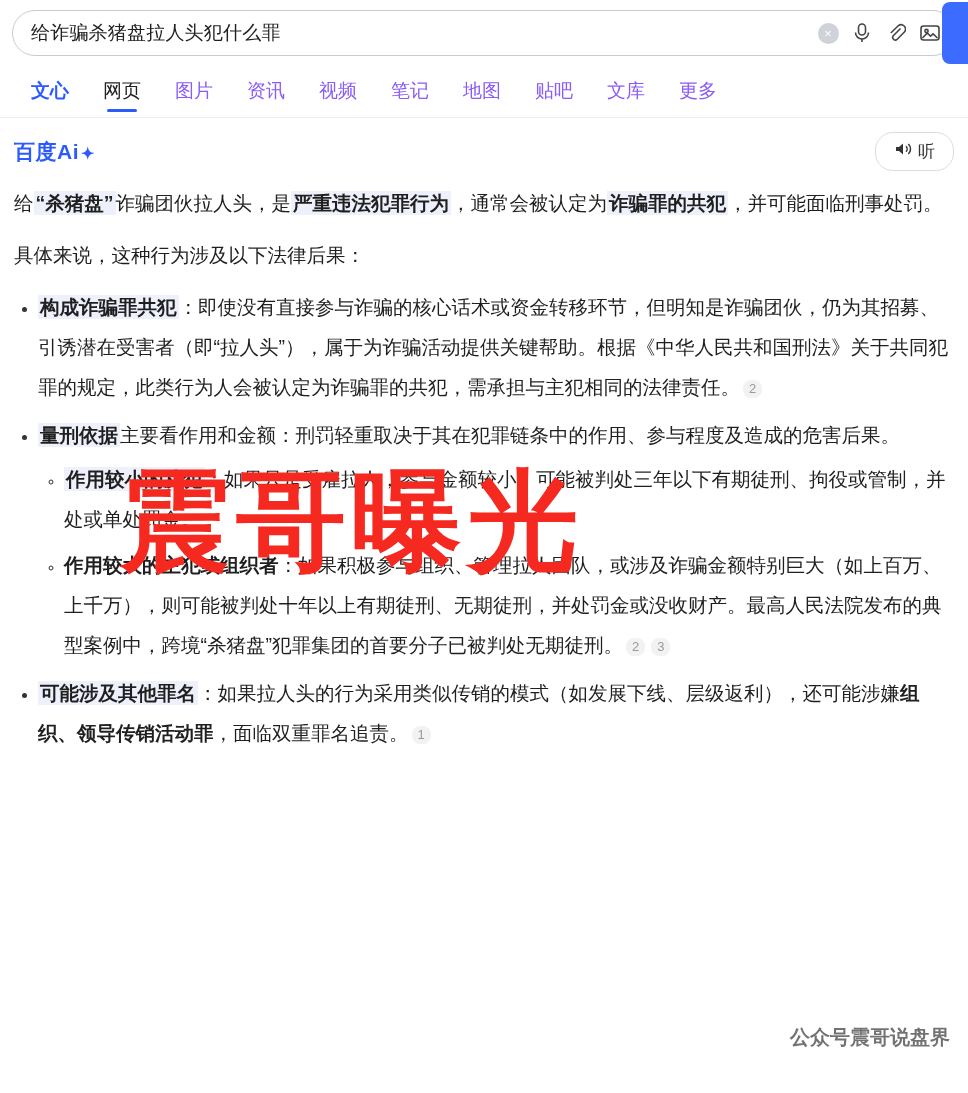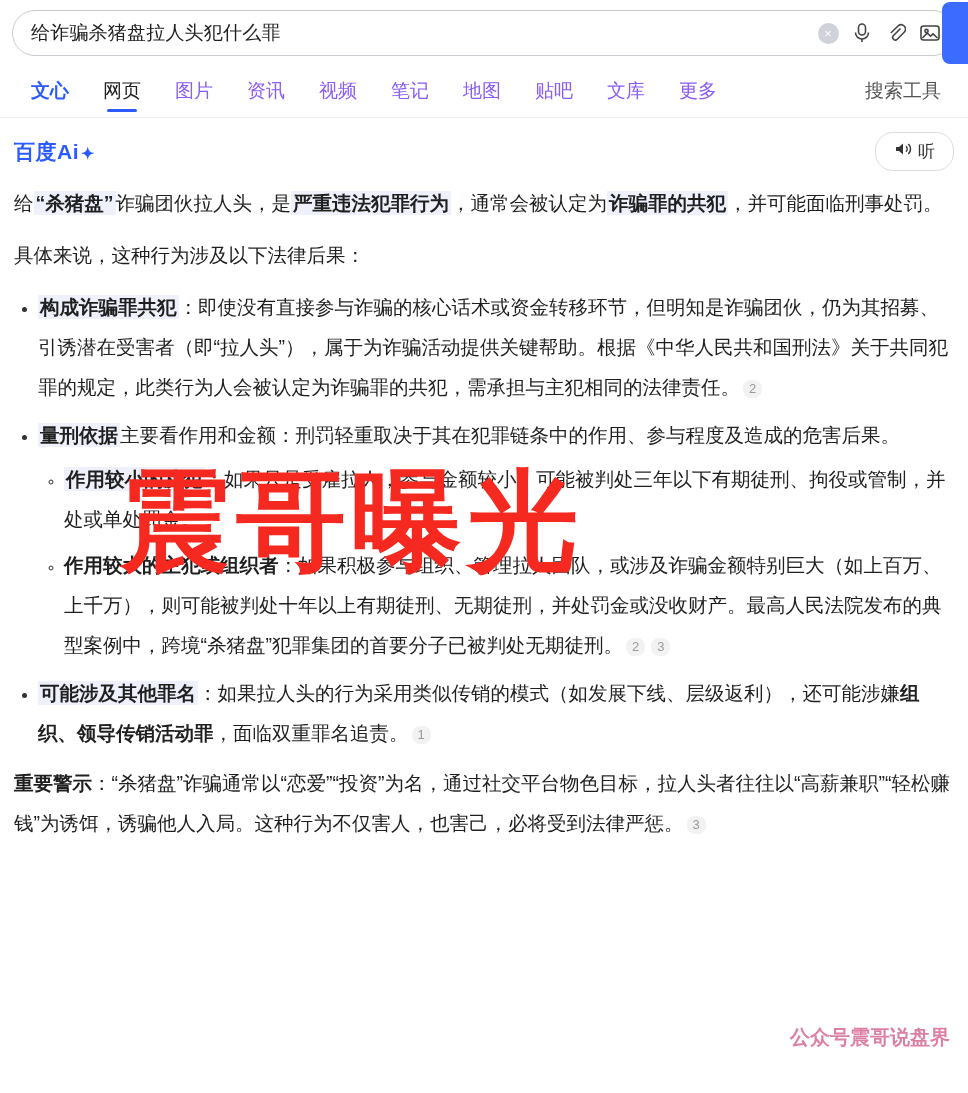--- a/index.html
+++ b/index.html
@@ -218,7 +218,6 @@
     <div class="tab">贴吧</div>
     <div class="tab">文库</div>
     <div class="tab">更多</div>
-    <div class="tab tools">搜索工具</div>
   </div>
 
   <div class="ai-head">

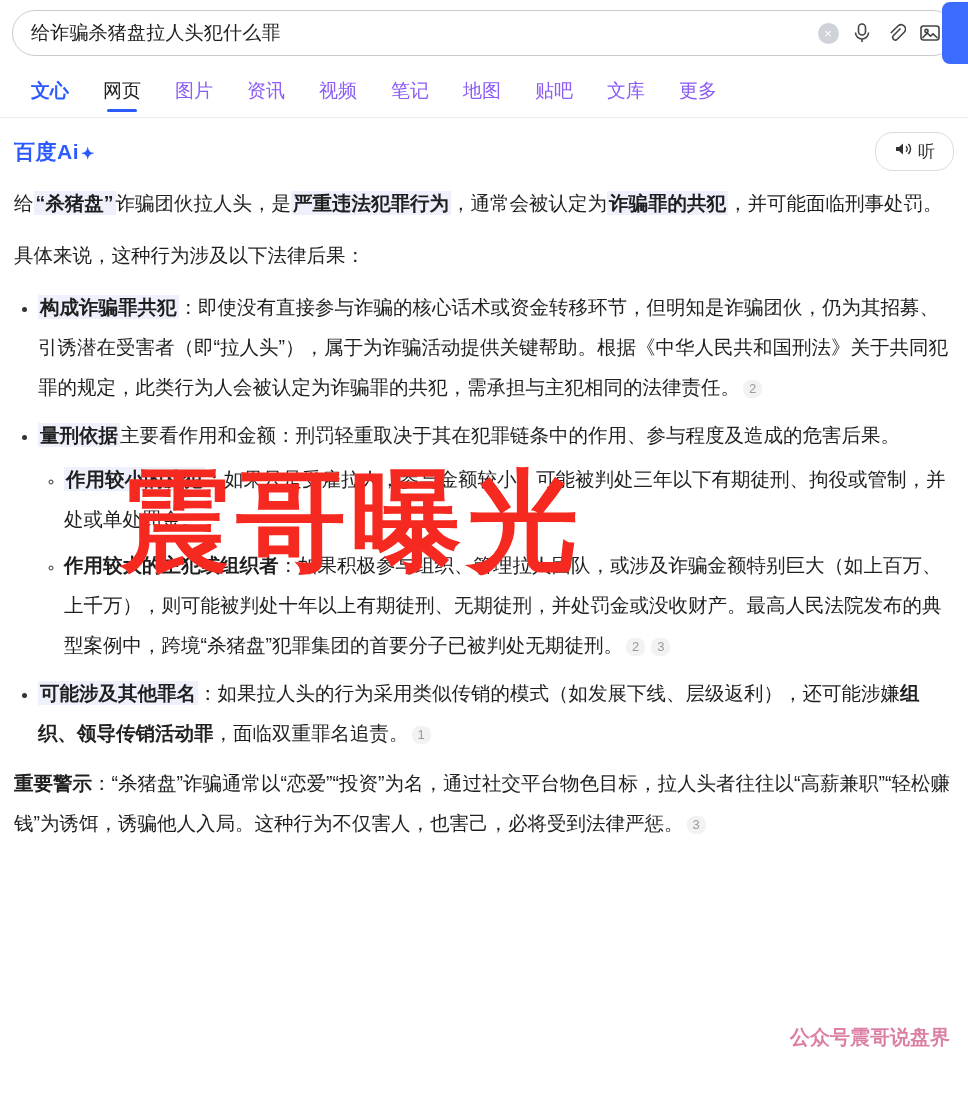--- a/index.html
+++ b/index.html
@@ -267,9 +267,6 @@
       </li>
     </ul>
 
-    <p>
-      <span class="b">重要警示</span><span>：“杀猪盘”诈骗通常以“恋爱”“投资”为名，通过社交平台物色目标，拉人头者往往以“高薪兼职”“轻松赚钱”为诱饵，诱骗他人入局。这种行为不仅害人，也害己，必将受到法律严惩。</span><span class="ref">3</span>
-    </p>
   </div>
 
   <div class="wm-big">震哥曝光</div>

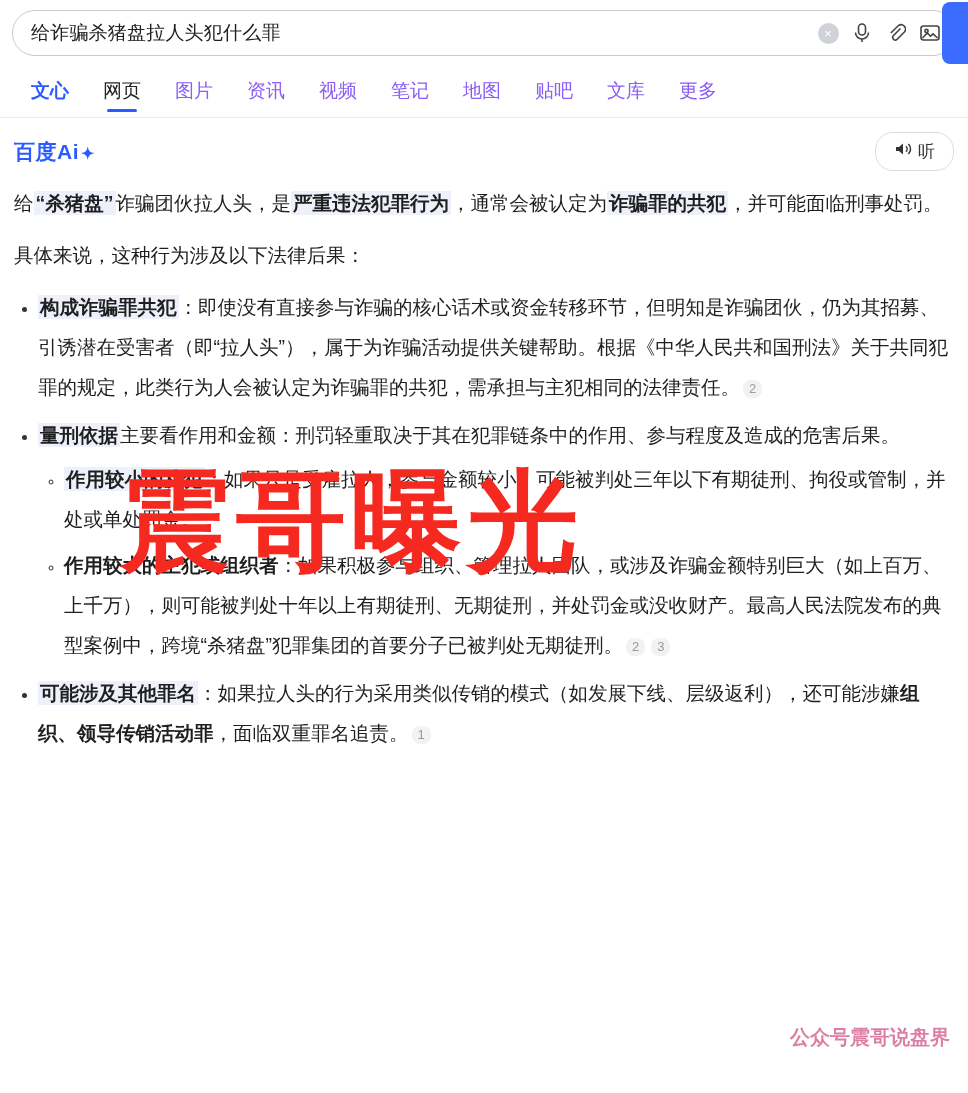--- a/index.html
+++ b/index.html
@@ -167,7 +167,7 @@
     bottom: 22px;
     font-size: 20px;
     font-weight: bold;
-    color: #be185d;
+    color: #000000;
     opacity: .55;
     white-space: nowrap;
     pointer-events: none;

